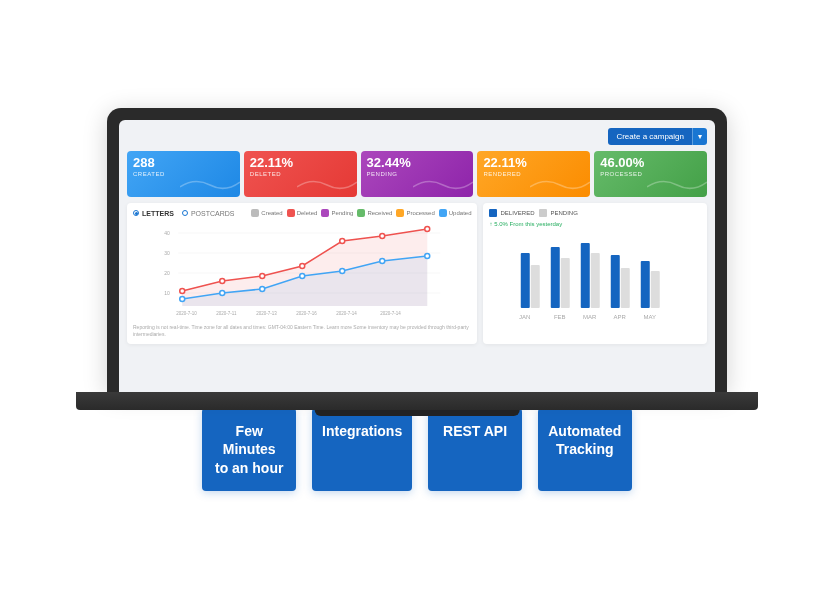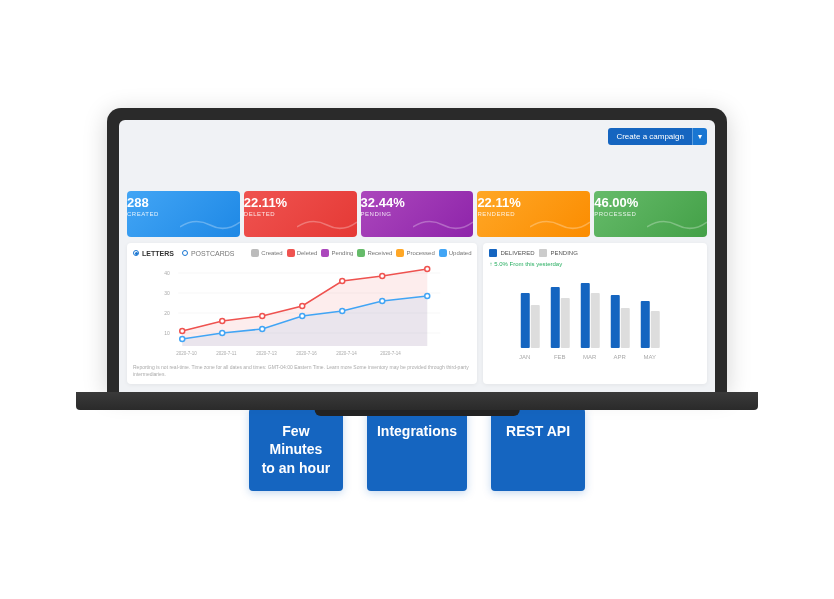--- a/index.html
+++ b/index.html
@@ -108,13 +108,12 @@
     .stat-card {
       flex: 1;
       border-radius: 4px;
-      padding: 5px 0;
+      padding: 5px 6px;
       color: #fff;
       font-size: 7px;
       position: relative;
       overflow: hidden;
       min-height: 46px;
-      margin-top: 40px;
     }
 
     .stat-card .num {

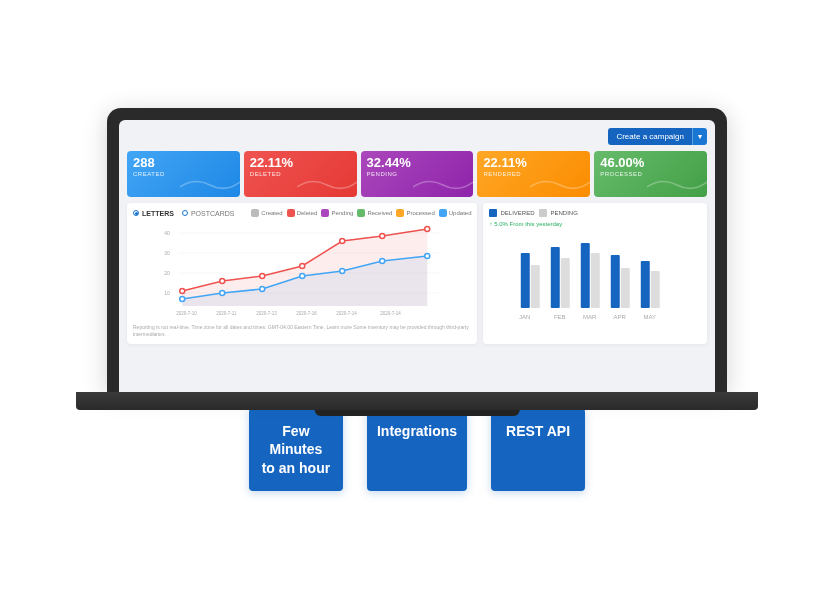--- a/index.html
+++ b/index.html
@@ -256,7 +256,7 @@
     
     .feature-cards {
       display: flex;
-      gap: 24px;
+      gap: 16px;
       padding: 0 20px;
       margin-top: 8px;
     }

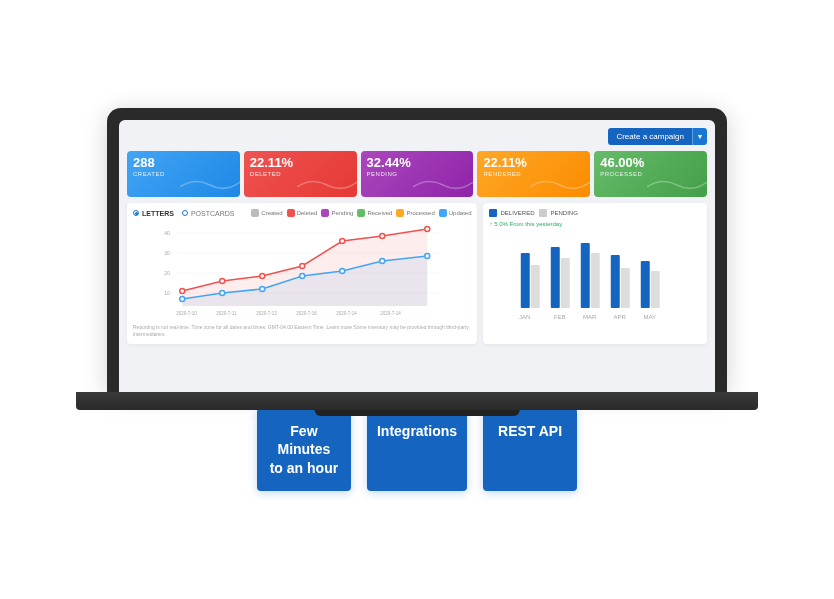--- a/index.html
+++ b/index.html
@@ -475,6 +475,8 @@
 to an hour</div>
       <div class="feature-card" style="white-space: pre-line;">Integrations</div>
       <div class="feature-card" style="white-space: pre-line;">REST API</div>
+      <div class="feature-card" style="white-space: pre-line;">Automated
+Tracking</div>
     </div>
 
 </div>

